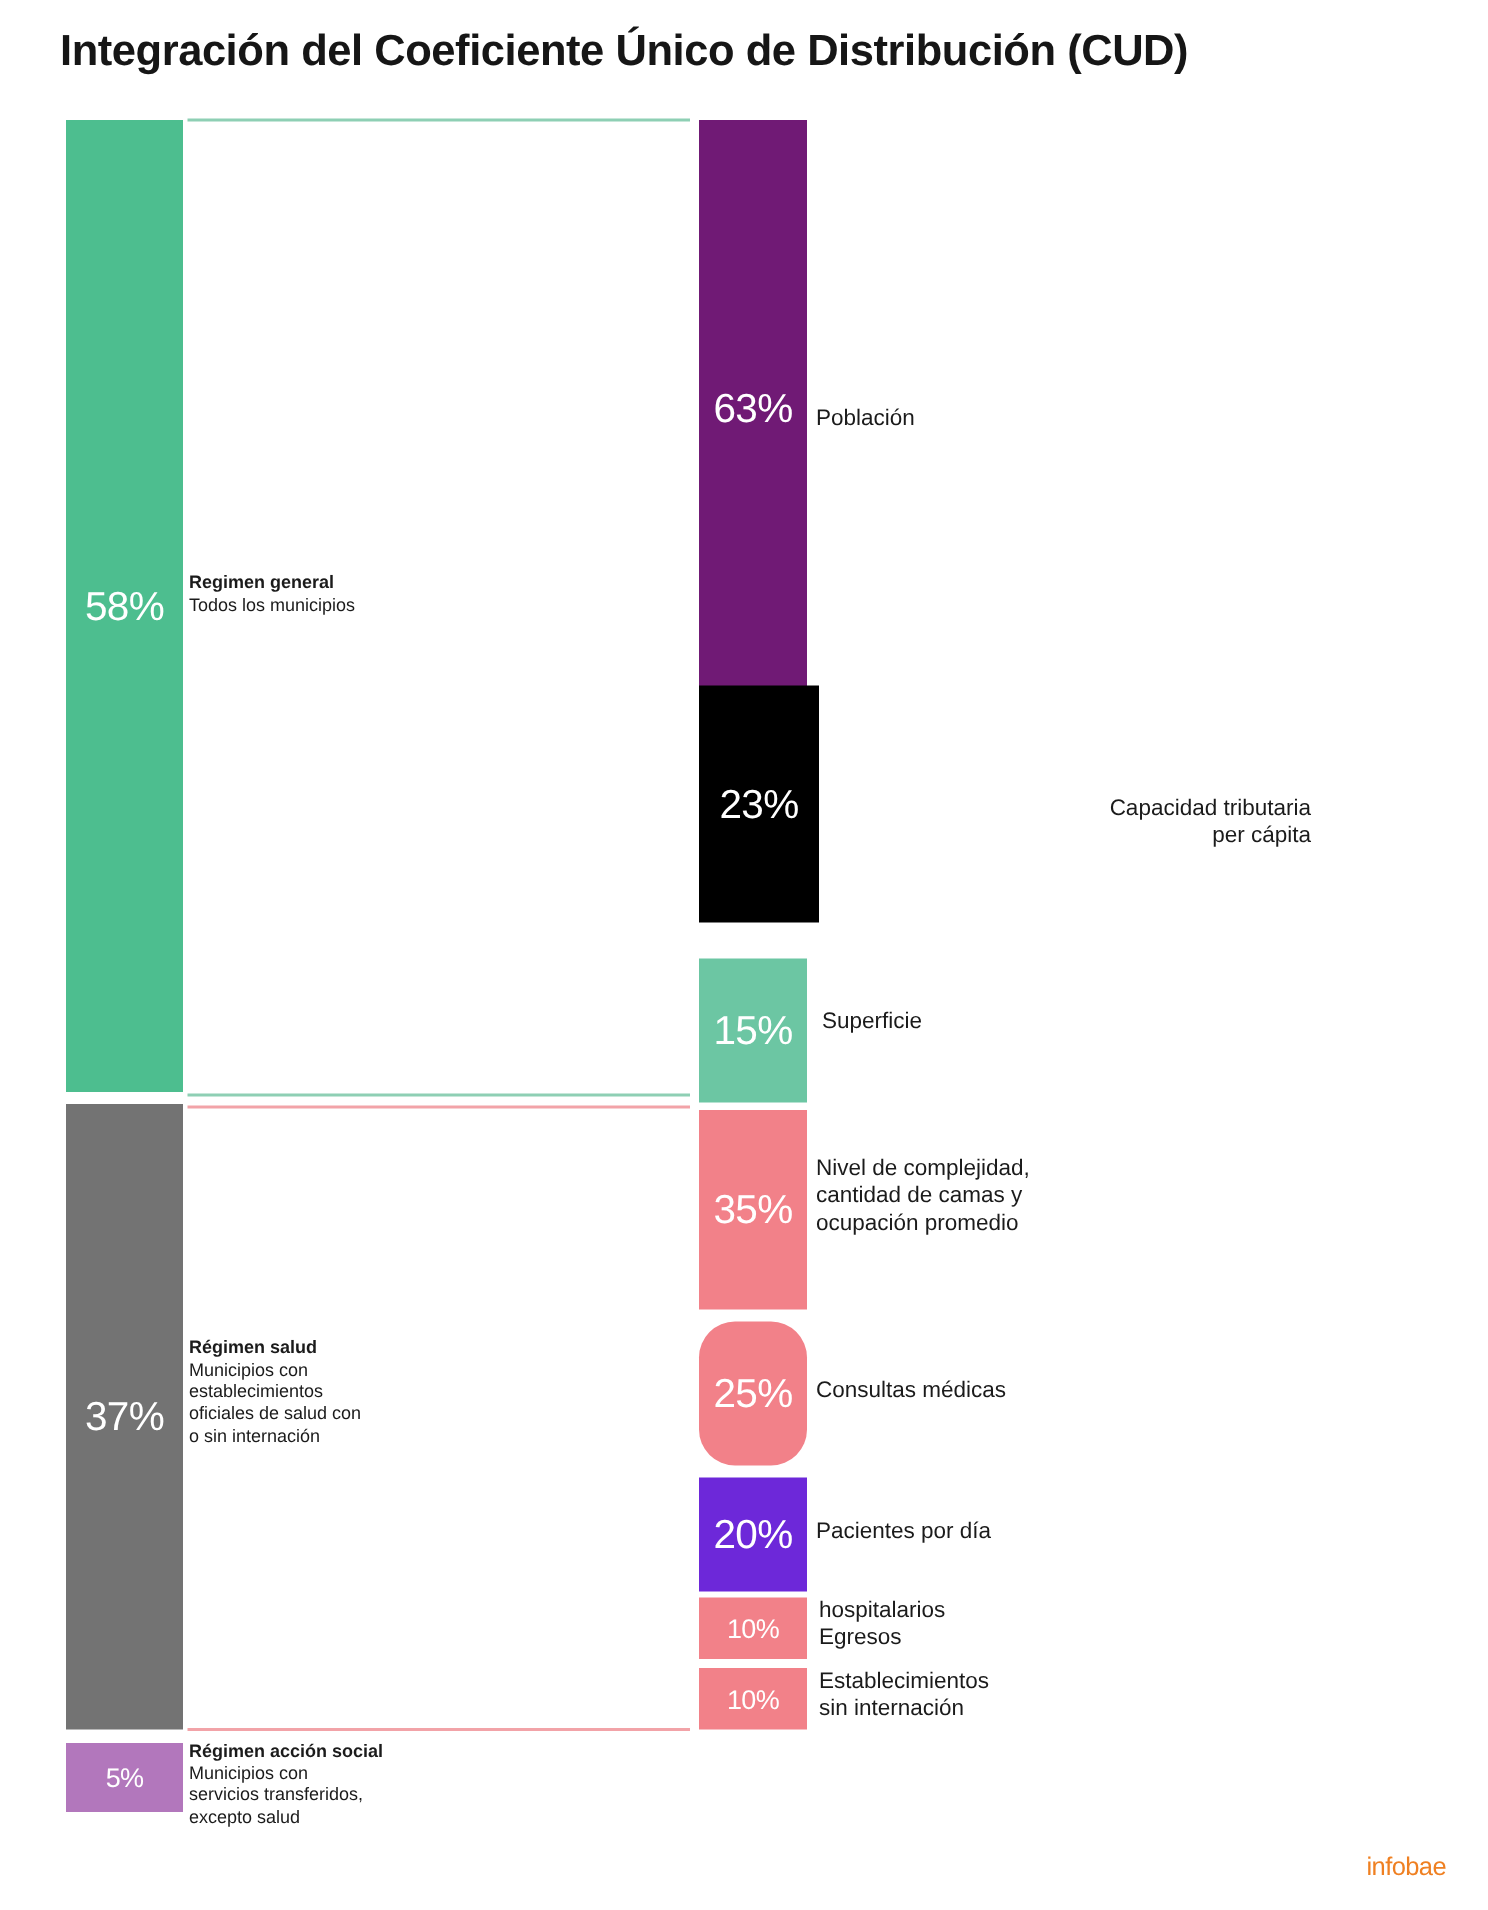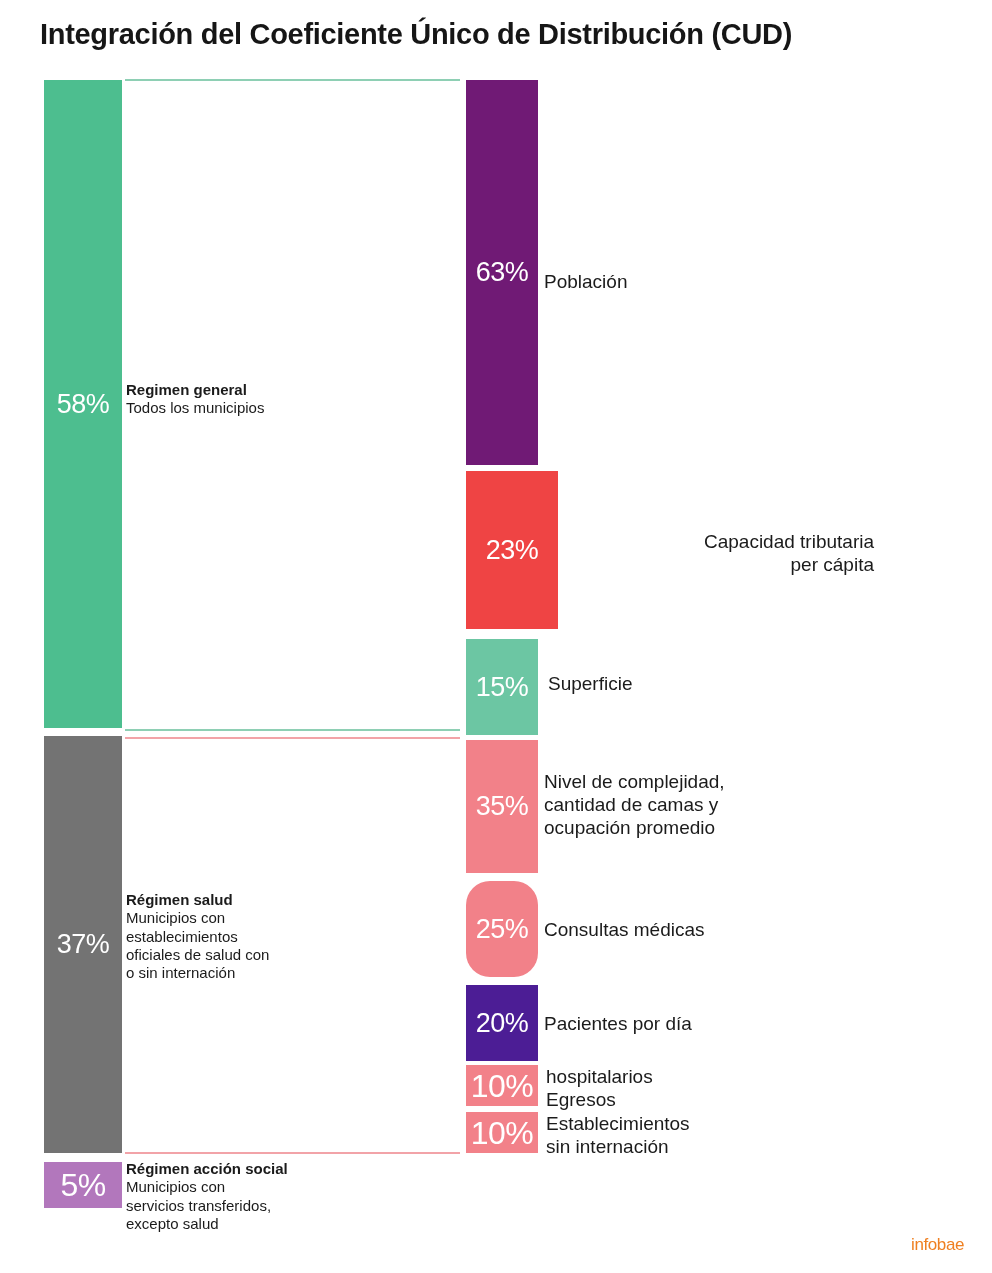--- a/index.html
+++ b/index.html
@@ -70,7 +70,7 @@
     display: block;
     font-weight: normal;
   }
-  .lbl.sub { font-size: 19px; }
+  .lbl.sub { font-size: 15px; }
 
   
   .rule {

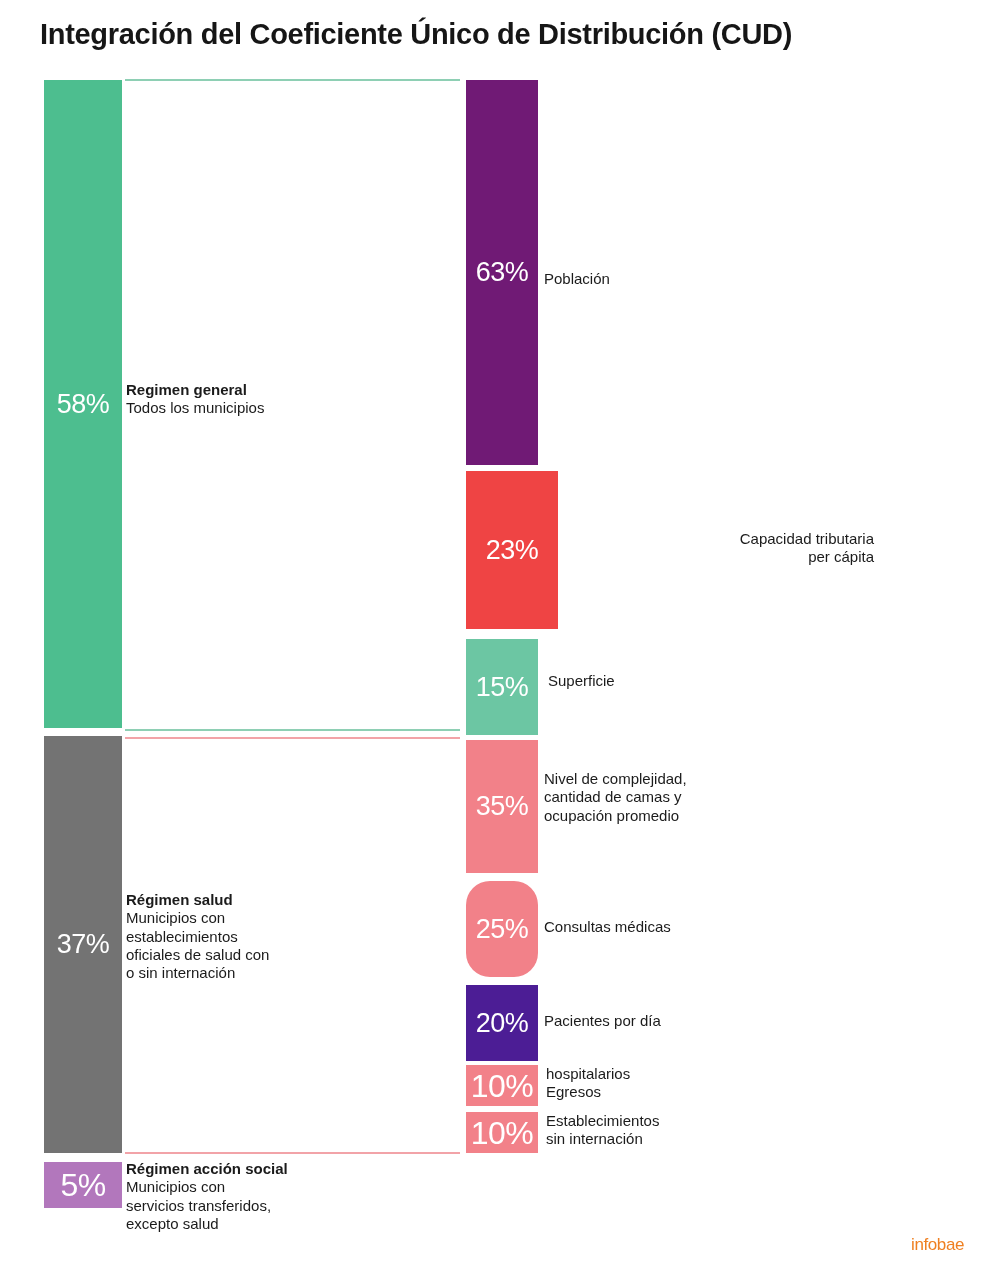--- a/index.html
+++ b/index.html
@@ -59,7 +59,7 @@
   .lbl {
     position: absolute;
     line-height: 1.22;
-    font-size: 15px;
+    font-size: 12px;
     color: #1b1b1b;
   }
   .lbl .strong {

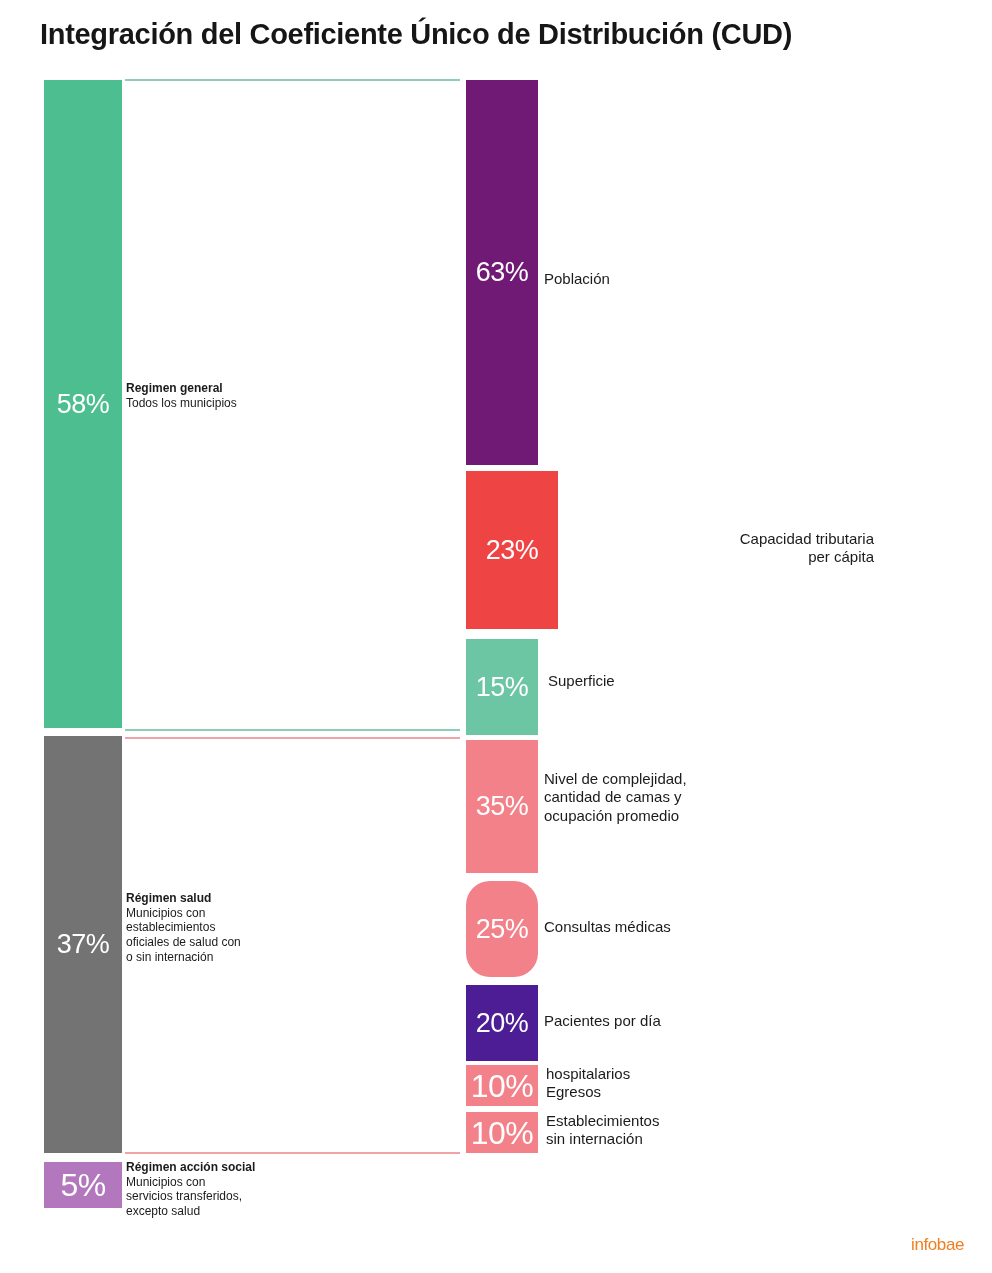--- a/index.html
+++ b/index.html
@@ -117,7 +117,7 @@
     <span class="desc">Población</span>
   </div>
 
-  <div class="bar" style="left:466px; top:471px; width:92px; height:158px; background:#ef4444;">
+  <div class="bar" style="left:466px; top:457px; width:80px; height:158px; background:#000000;">
     <span class="pct">23%</span>
   </div>
   <div class="lbl sub" style="left:544px; top:530px; width:330px;text-align:right;">

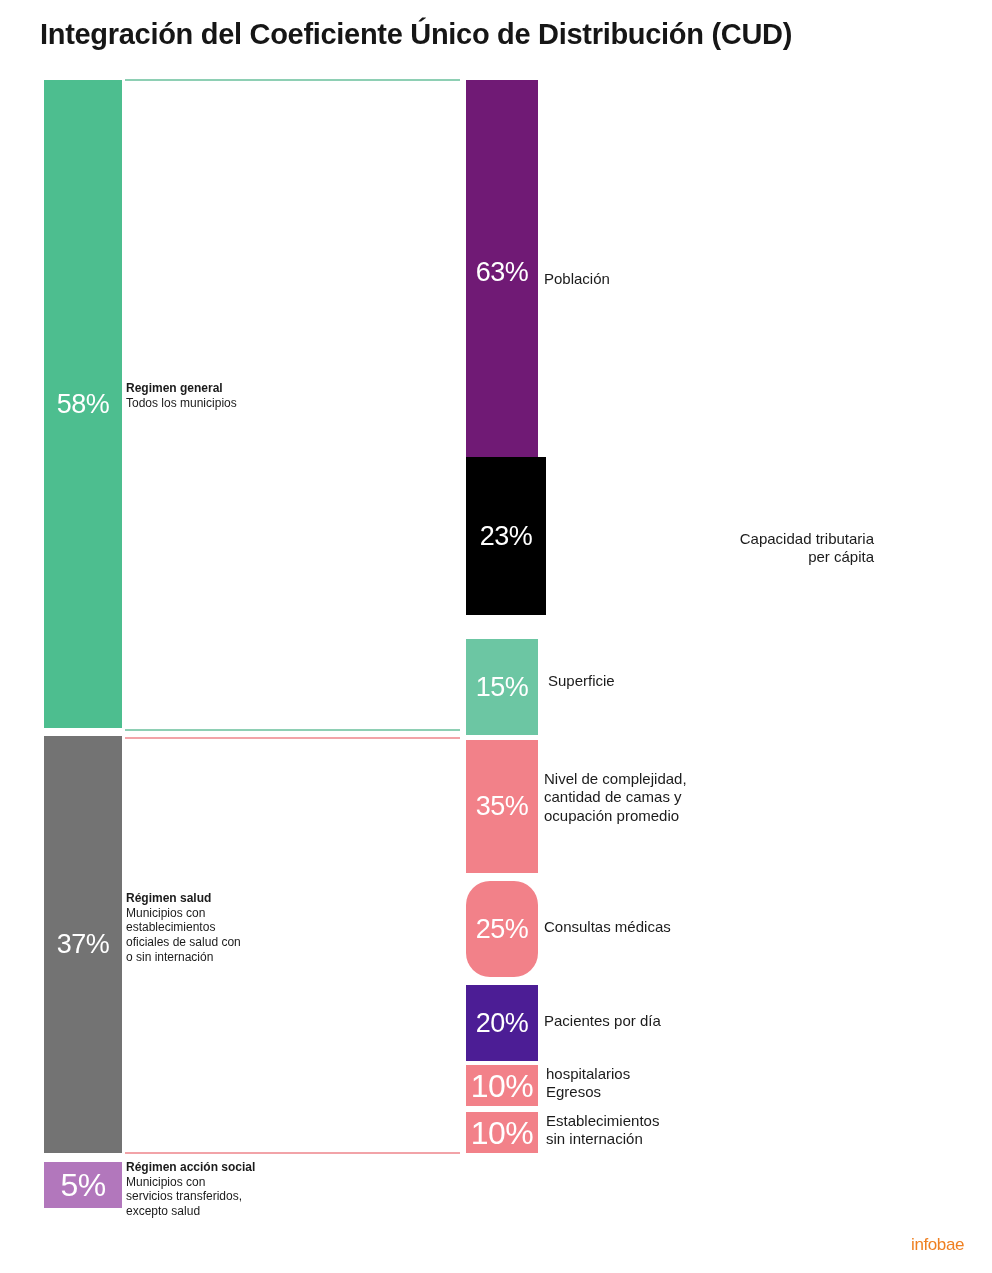--- a/index.html
+++ b/index.html
@@ -160,7 +160,7 @@
     <span class="desc">Consultas médicas</span>
   </div>
 
-  <div class="bar" style="left:466px; top:985px; width:72px; height:76px; background:#4c1d95;">
+  <div class="bar" style="left:466px; top:985px; width:72px; height:76px; background:#6d28d9;">
     <span class="pct">20%</span>
   </div>
   <div class="lbl sub" style="left:544px; top:1012px; width:340px;">

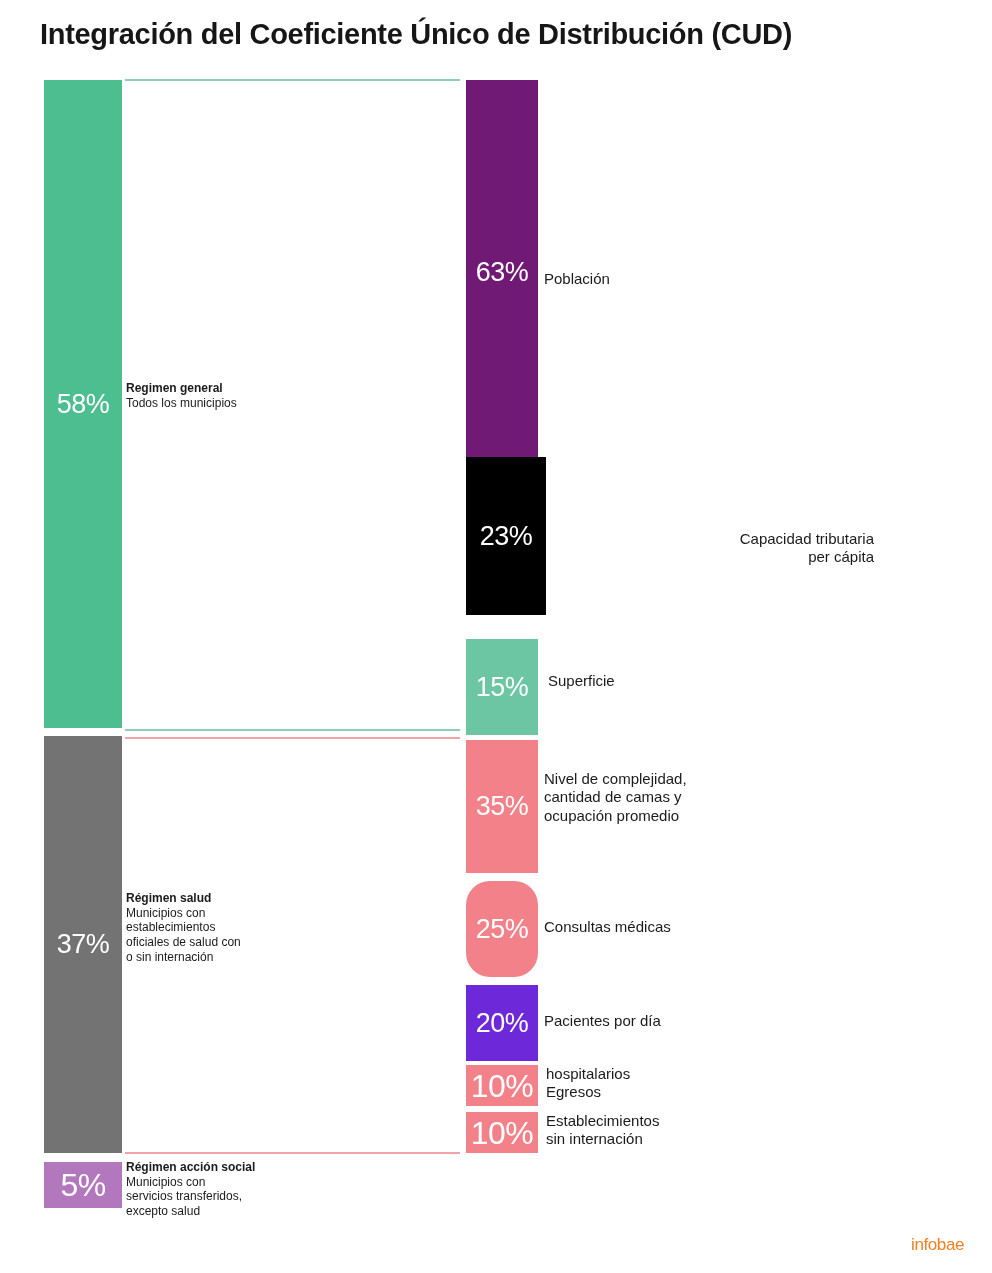--- a/index.html
+++ b/index.html
@@ -53,7 +53,7 @@
     line-height: 1;
     white-space: nowrap;
   }
-  .bar.small .pct { font-size: 32px; }
+  .bar.small .pct { font-size: 18px; }
 
   
   .lbl {

